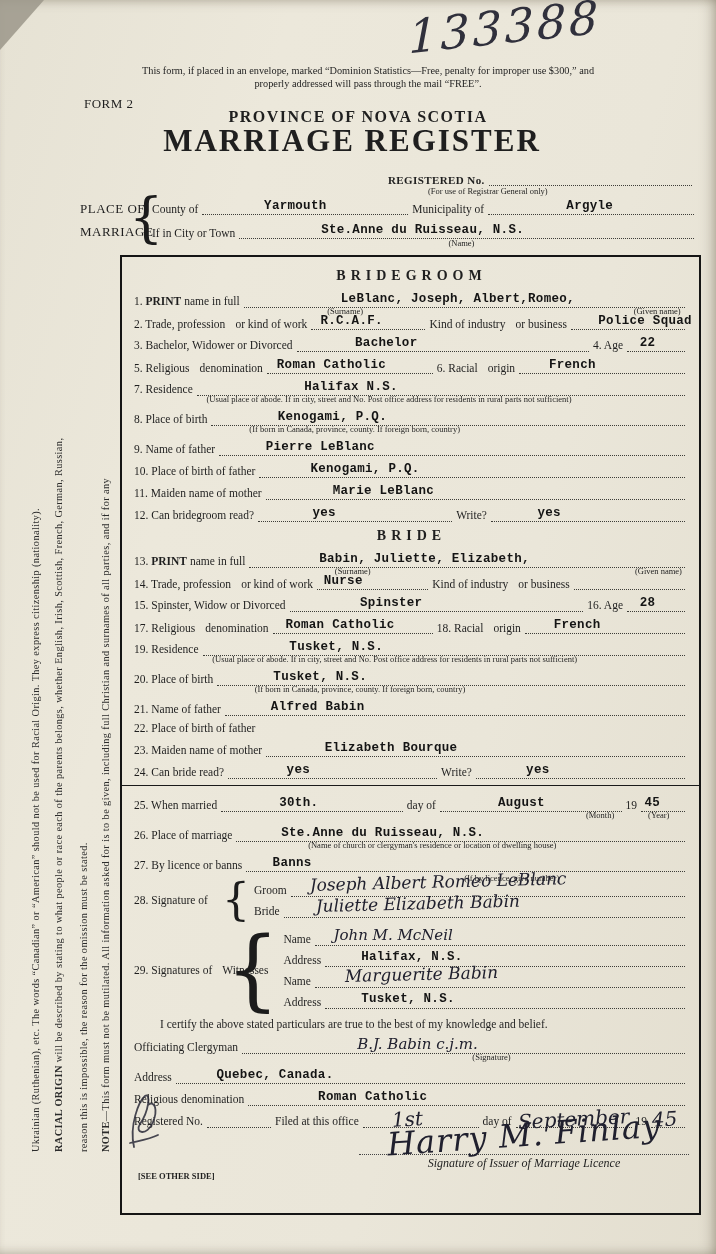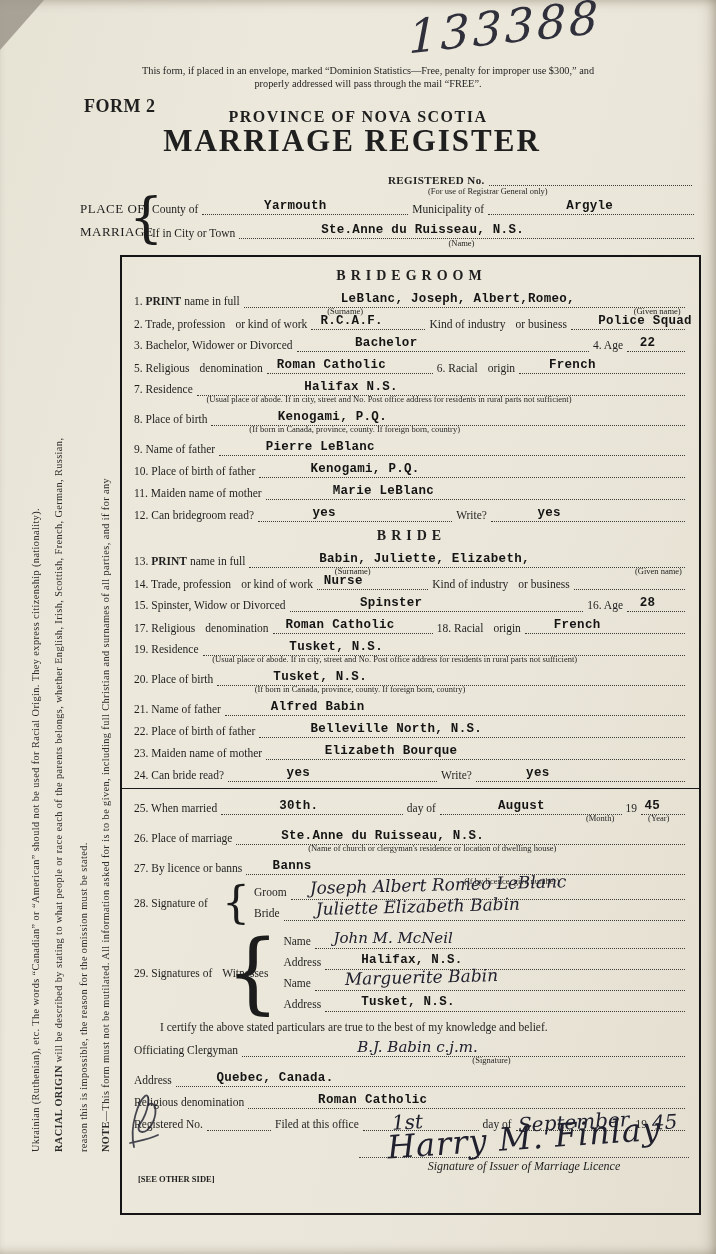--- a/index.html
+++ b/index.html
@@ -17,7 +17,7 @@
     transform:rotate(-6deg) skewX(-6deg);color:#30303c;}
   
   .notice{position:absolute;left:98px;top:64px;width:540px;text-align:center;font-size:10.3px;line-height:1.3;}
-  .form-no{position:absolute;left:84px;top:96px;font-size:18px;font-weight:700;letter-spacing:.5px;}
+  .form-no{position:absolute;left:84px;top:96px;font-size:13px;font-weight:400;letter-spacing:.5px;}
   .province{position:absolute;left:0;right:0;top:108px;text-align:center;font-size:16px;letter-spacing:1.5px;font-weight:bold;}
   .title{position:absolute;left:0;right:12px;top:123px;text-align:center;font-size:31px;font-weight:700;letter-spacing:2px;}
   .reg-row{position:absolute;left:388px;top:170px;width:308px;display:flex;align-items:flex-end;font-size:11px;}

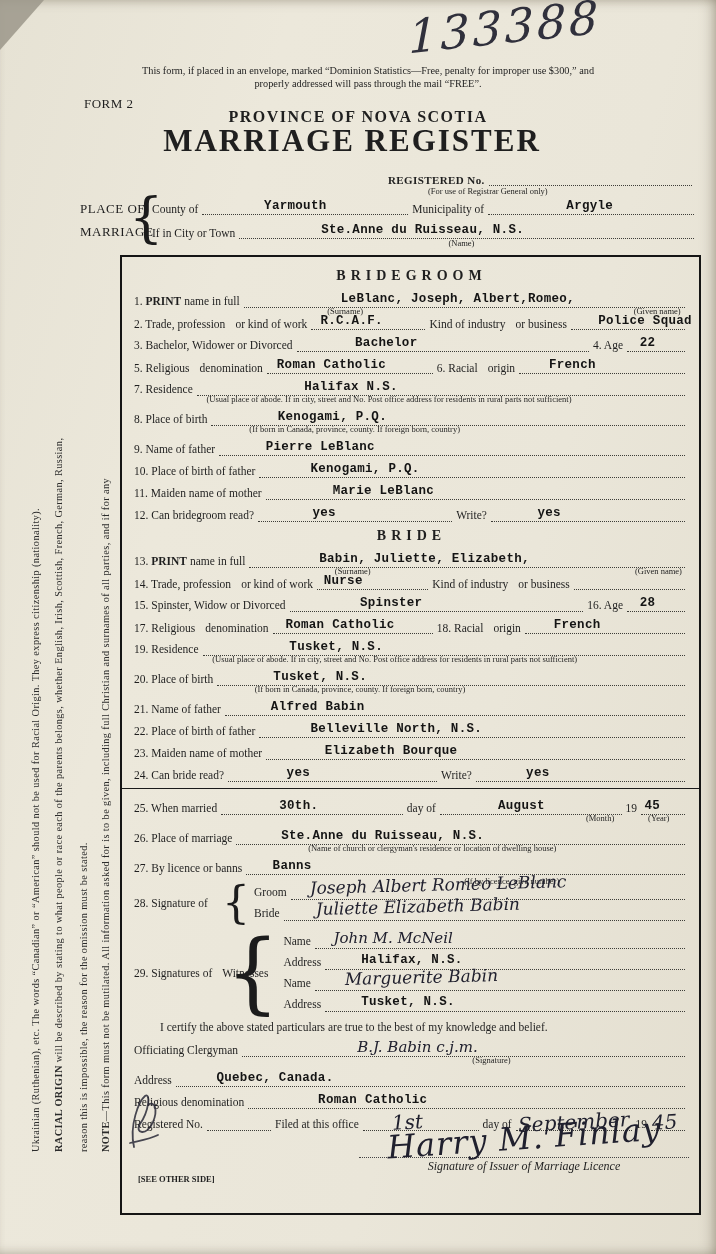--- a/index.html
+++ b/index.html
@@ -306,9 +306,6 @@
 
     <div class="r">
       <span class="lbl">22. Place of birth of father</span>
-      <span class="fill">
-        <span class="val type" style="left:12%">Belleville North, N.S.</span>
-      </span>
     </div>
 
     <div class="r">

